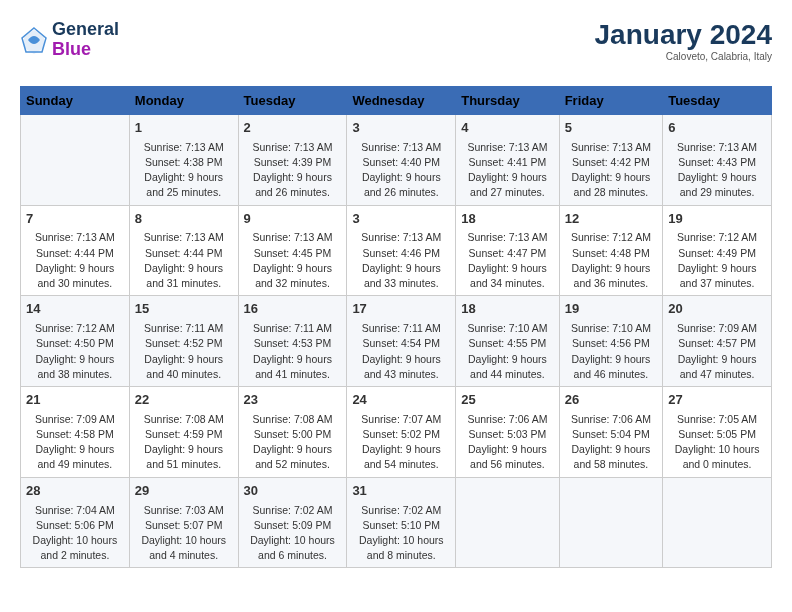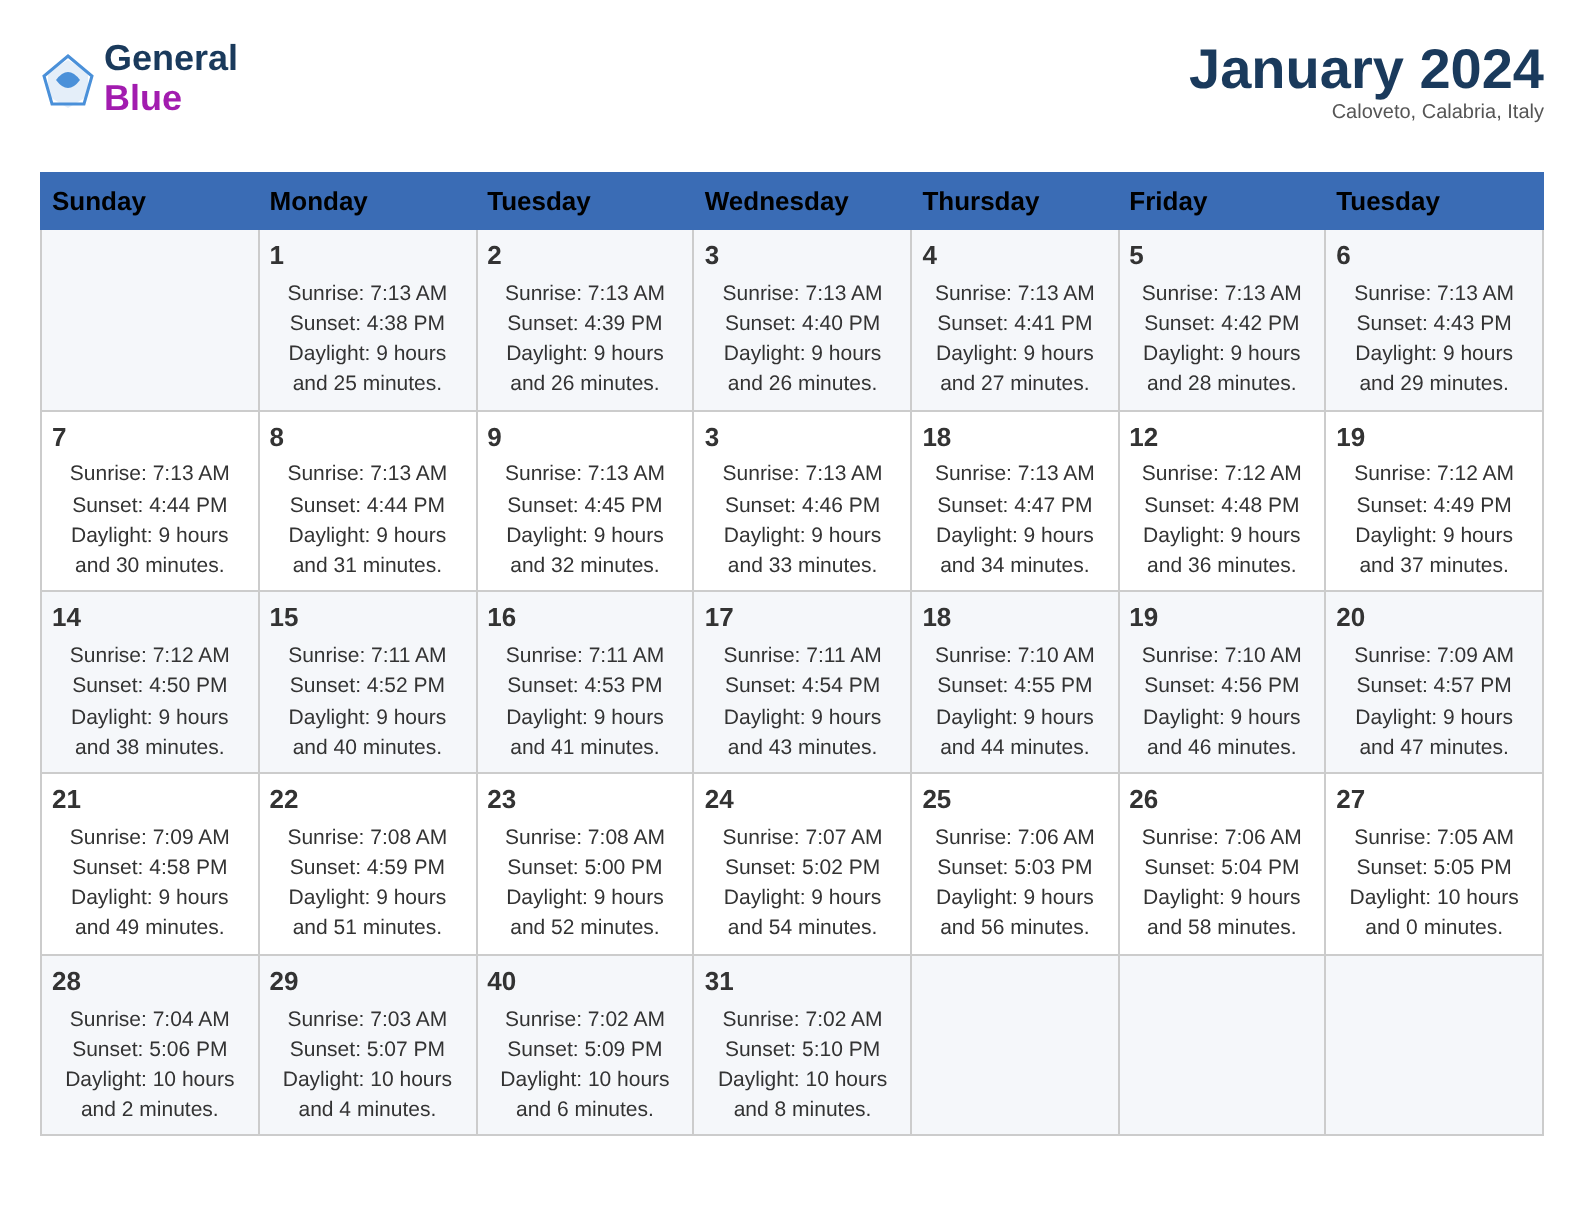--- a/index.html
+++ b/index.html
@@ -248,7 +248,7 @@
           <div class="day-info">Sunrise: 7:03 AM<br>Sunset: 5:07 PM<br>Daylight: 10 hours<br>and 4 minutes.</div>
         </td>
         <td>
-          <span class="day-num">40</span>
+          <span class="day-num">30</span>
           <div class="day-info">Sunrise: 7:02 AM<br>Sunset: 5:09 PM<br>Daylight: 10 hours<br>and 6 minutes.</div>
         </td>
         <td>

